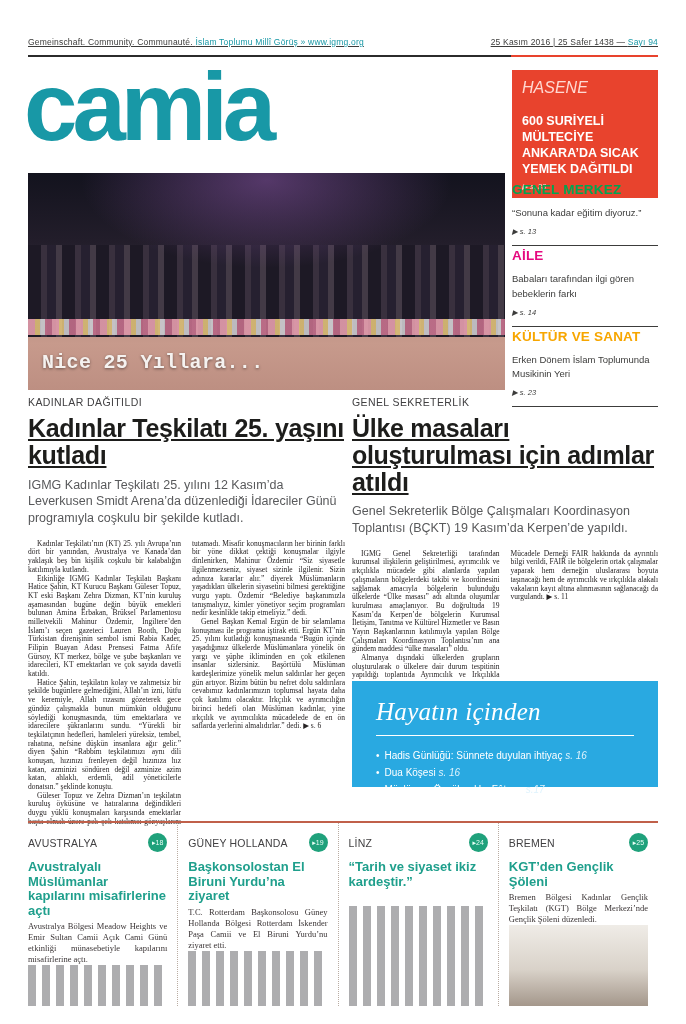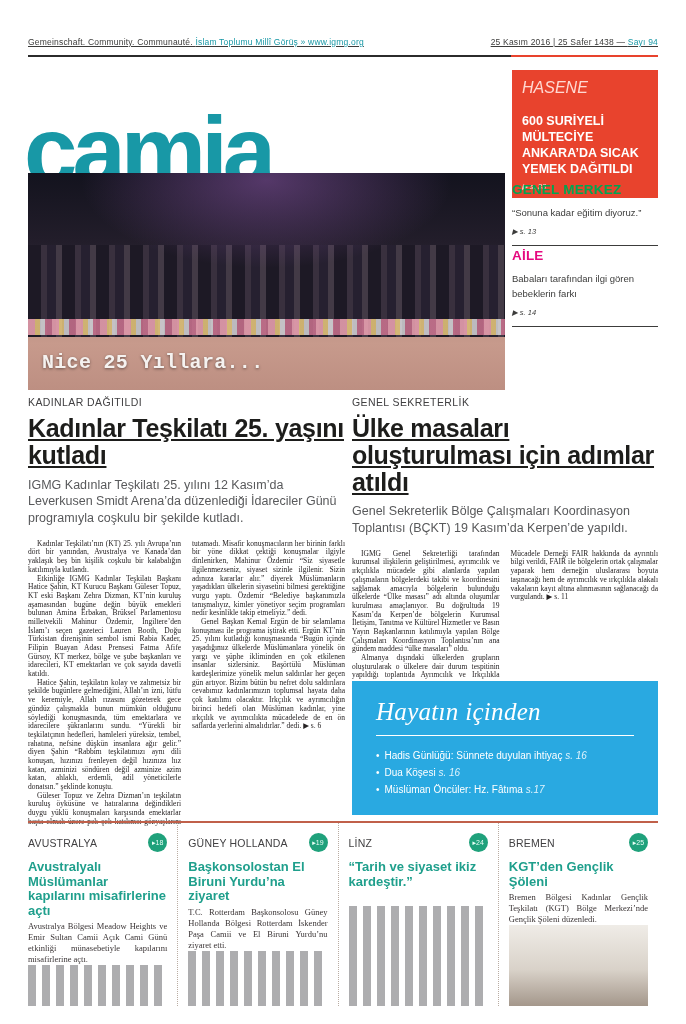--- a/index.html
+++ b/index.html
@@ -25,7 +25,6 @@
     position:absolute; left:24px; top:52px;
     font-size:96px; font-weight:bold; letter-spacing:-5px; color:#1898a6;
     font-family:"Liberation Sans", sans-serif;
-    margin-top:44px;
   }
   
   .hasene-box {

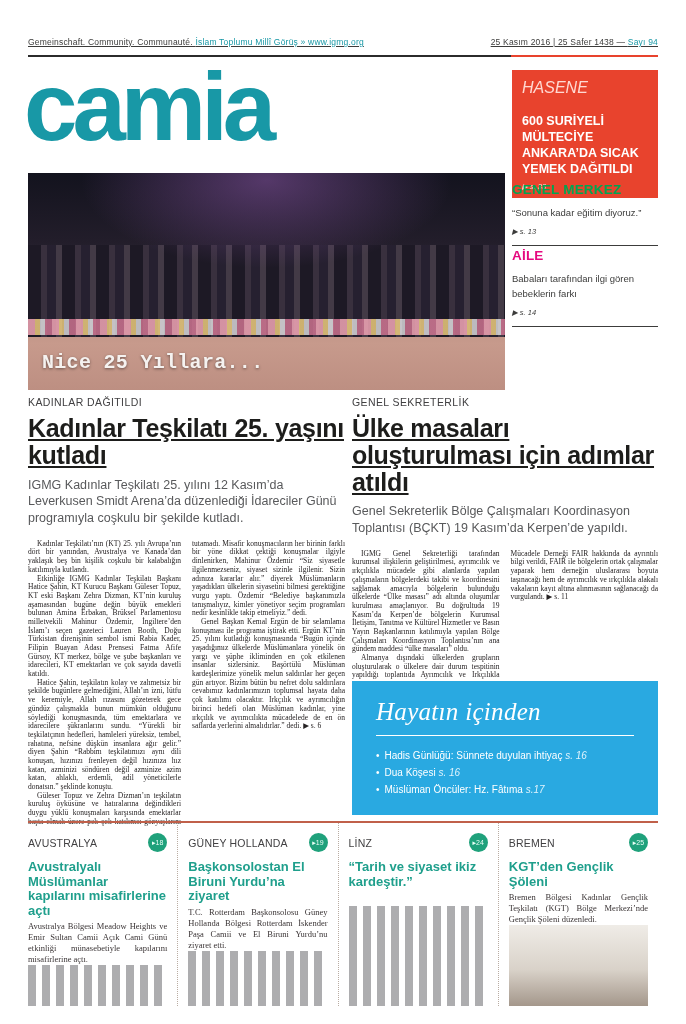--- a/index.html
+++ b/index.html
@@ -153,6 +153,11 @@
       <div class="sidebar-text">Babaları tarafından ilgi gören bebeklerin farkı</div>
       <div class="sidebar-ref">▶ s. 14</div>
     </div>
+    <div class="sidebar-item">
+      <div class="sidebar-section c-orange">KÜLTÜR VE SANAT</div>
+      <div class="sidebar-text">Erken Dönem İslam Toplumunda Musikinin Yeri</div>
+      <div class="sidebar-ref">▶ s. 23</div>
+    </div>
   </div>
 
   <div class="article article-left">

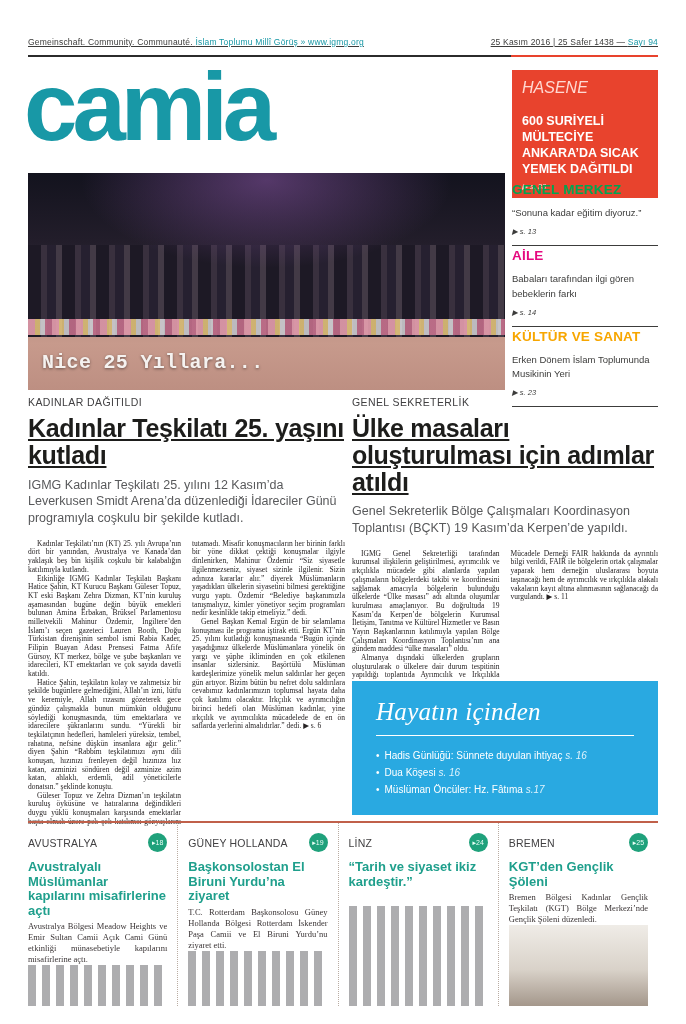--- a/index.html
+++ b/index.html
@@ -77,7 +77,7 @@
   .body-cols p { text-indent:9px; margin:0; }
   
   .life-box {
-    position:absolute; left:352px; top:681px; width:306px; height:134px;
+    position:absolute; left:352px; top:681px; width:306px; height:106px;
     background:#29a9e1; color:#fff; padding:17px 24px;
   }
   .life-title {

